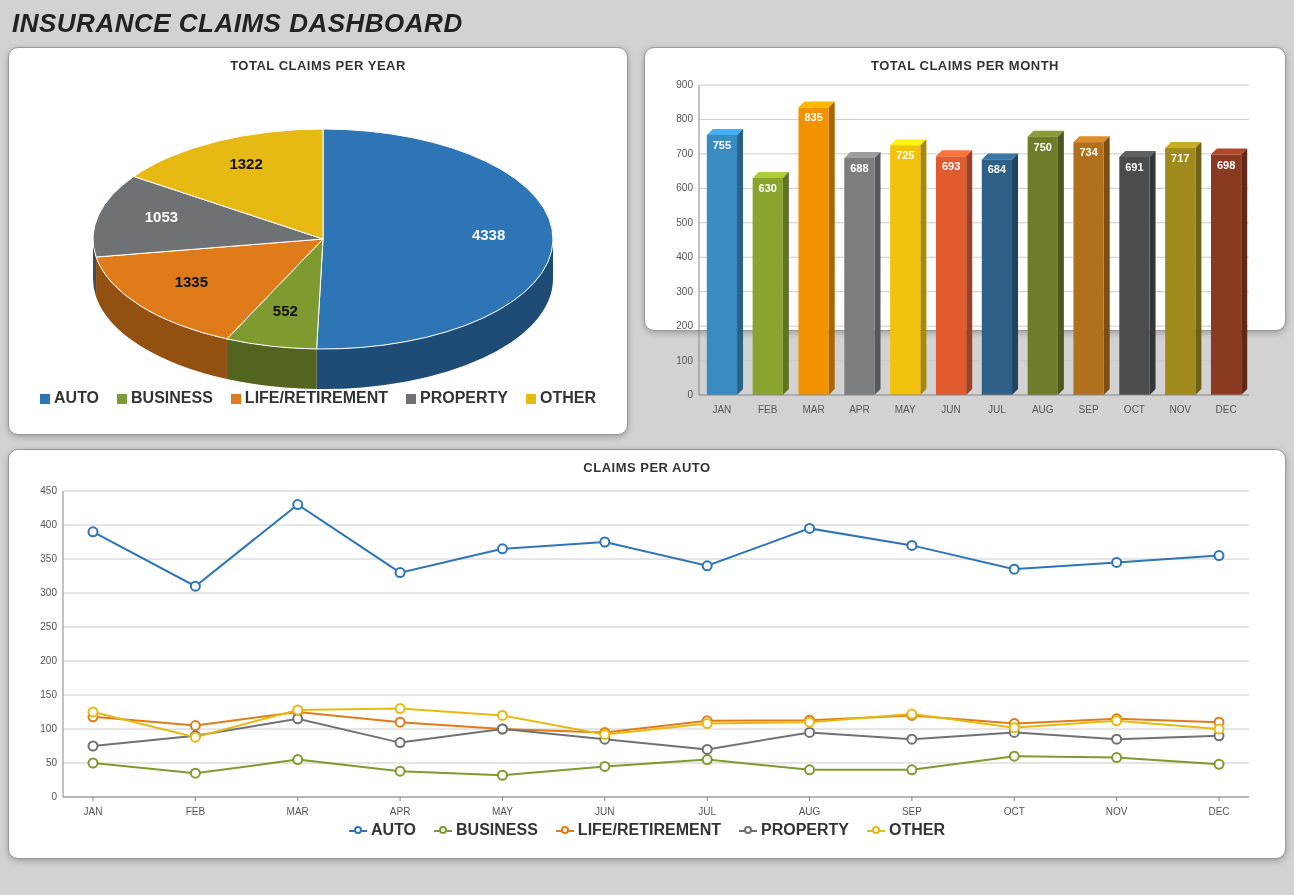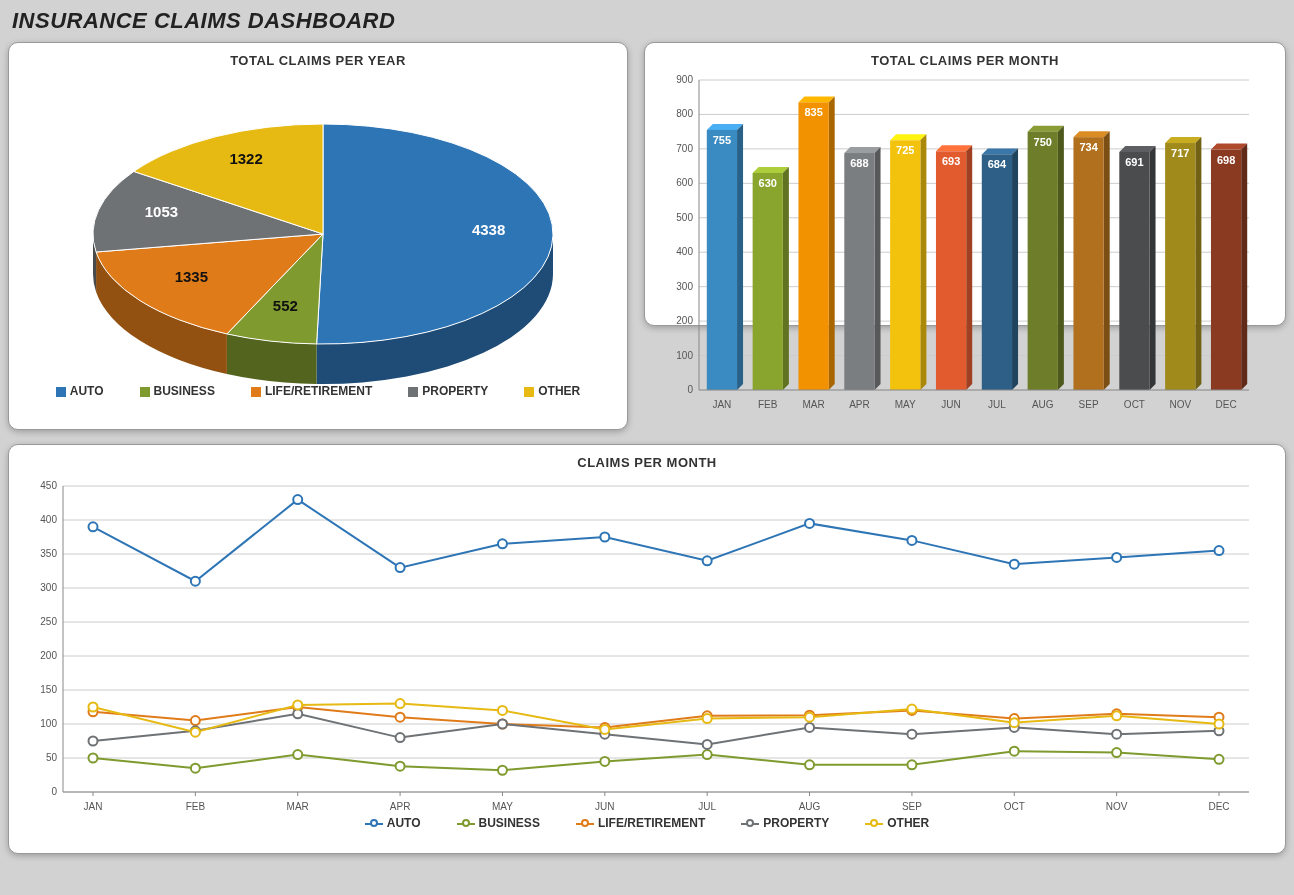--- a/index.html
+++ b/index.html
@@ -13,7 +13,7 @@
   }
   h1 {
     margin: 0 0 8px 4px;
-    font-size: 22px;
+    font-size: 26px;
     font-weight: 800;
     font-style: italic;
     color: #222;

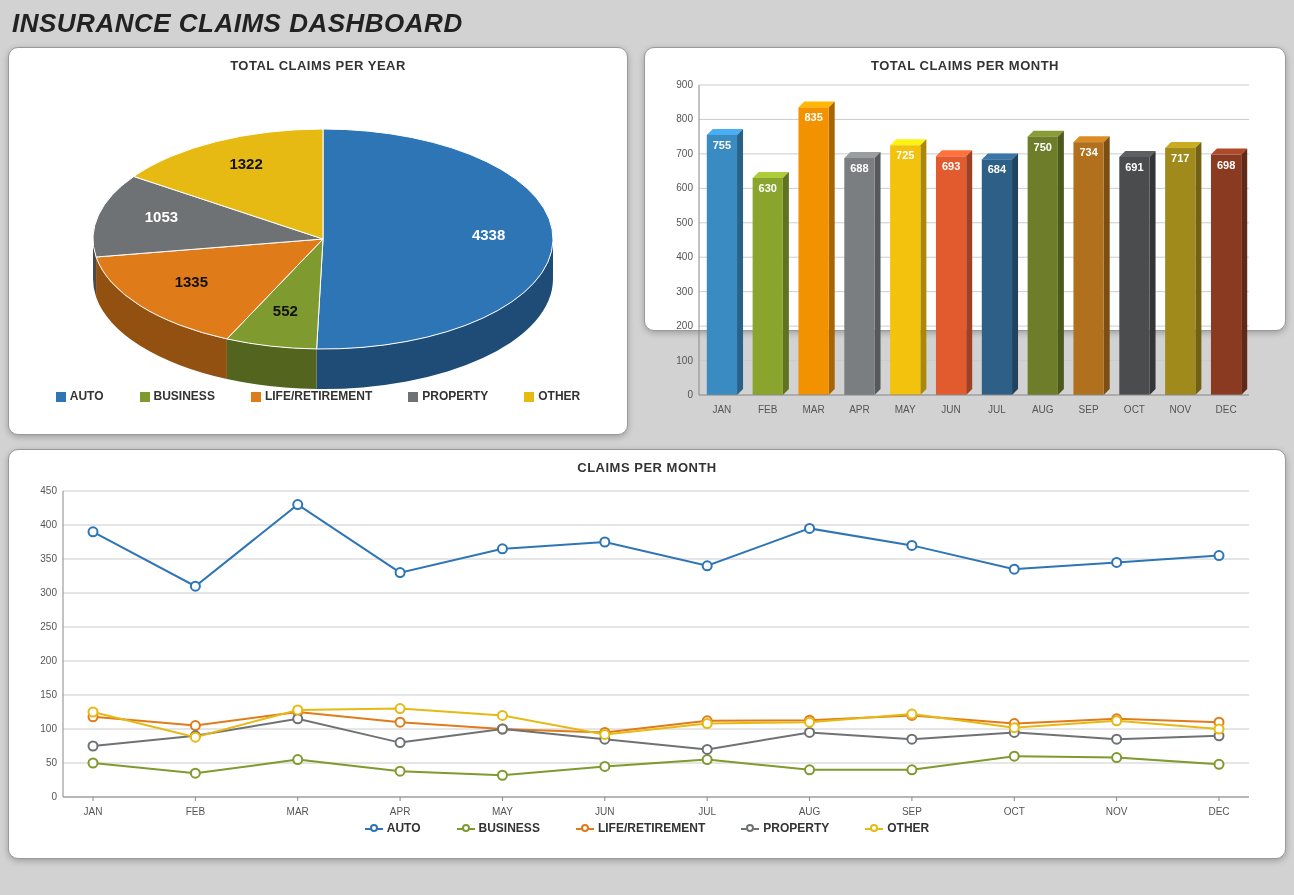--- a/index.html
+++ b/index.html
@@ -39,7 +39,7 @@
   .bar-panel  { flex: 1; height: 284px; }
   .line-panel { width: 100%; height: 410px; }
   svg { display: block; }
-  .legend { display:flex; justify-content:center; gap:36px; font-weight:700; font-size:12px; }
+  .legend { display:flex; justify-content:center; gap:18px; font-weight:700; font-size:16px; }
   .swatch { display:inline-block; width:10px; height:10px; margin-right:4px; vertical-align:middle; }
   .axis-text { font-size:10px; fill:#555; }
   .tick-line { stroke:#ccc; stroke-width:1; }

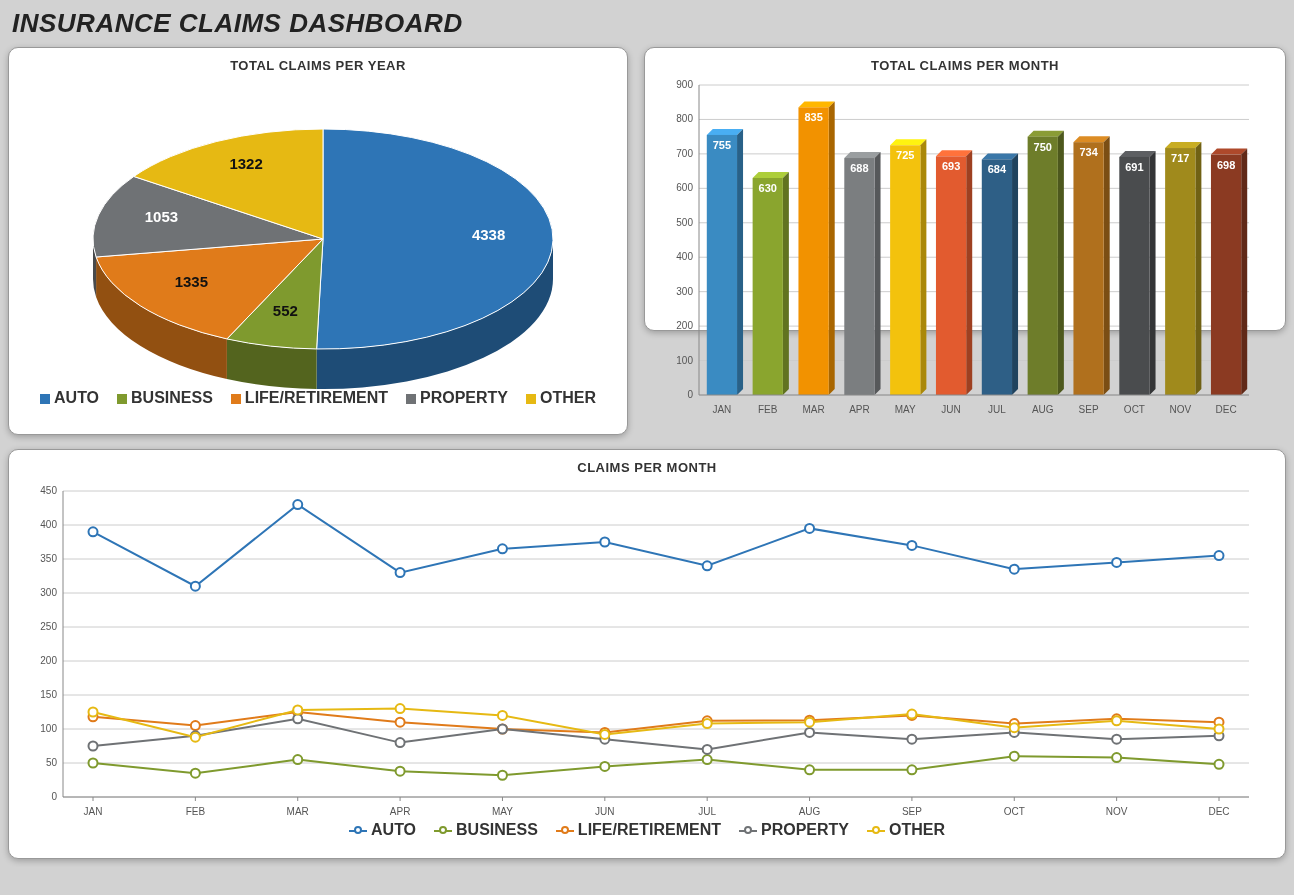--- a/index.html
+++ b/index.html
@@ -192,7 +192,7 @@
 </div>
 
 <div class="panel line-panel">
-  <div class="panel-title">CLAIMS PER MONTH</div>
+  <div class="panel-title">CLAIMS PER AUTO</div>
   <svg id="line-svg" width="1240" height="340">
       <line x1="40" x2="1226" y1="316" y2="316" class="tick-line"></line>
       <text x="34" y="319" text-anchor="end" class="axis-text">0</text>

